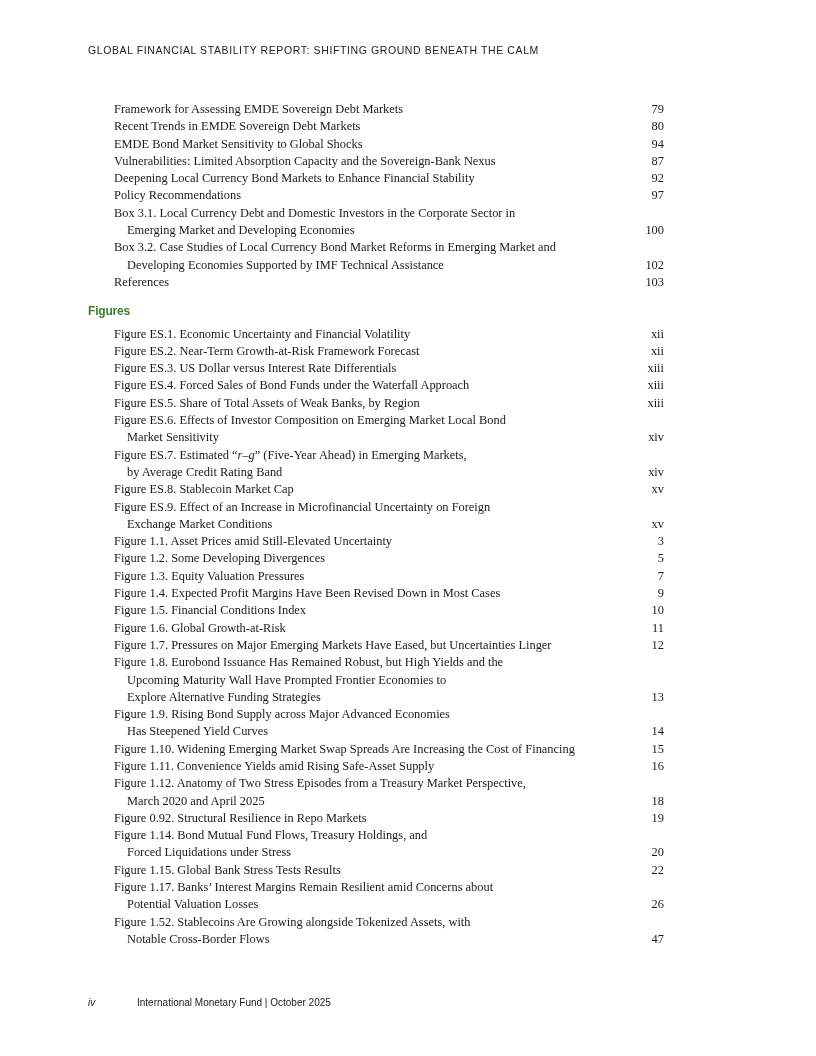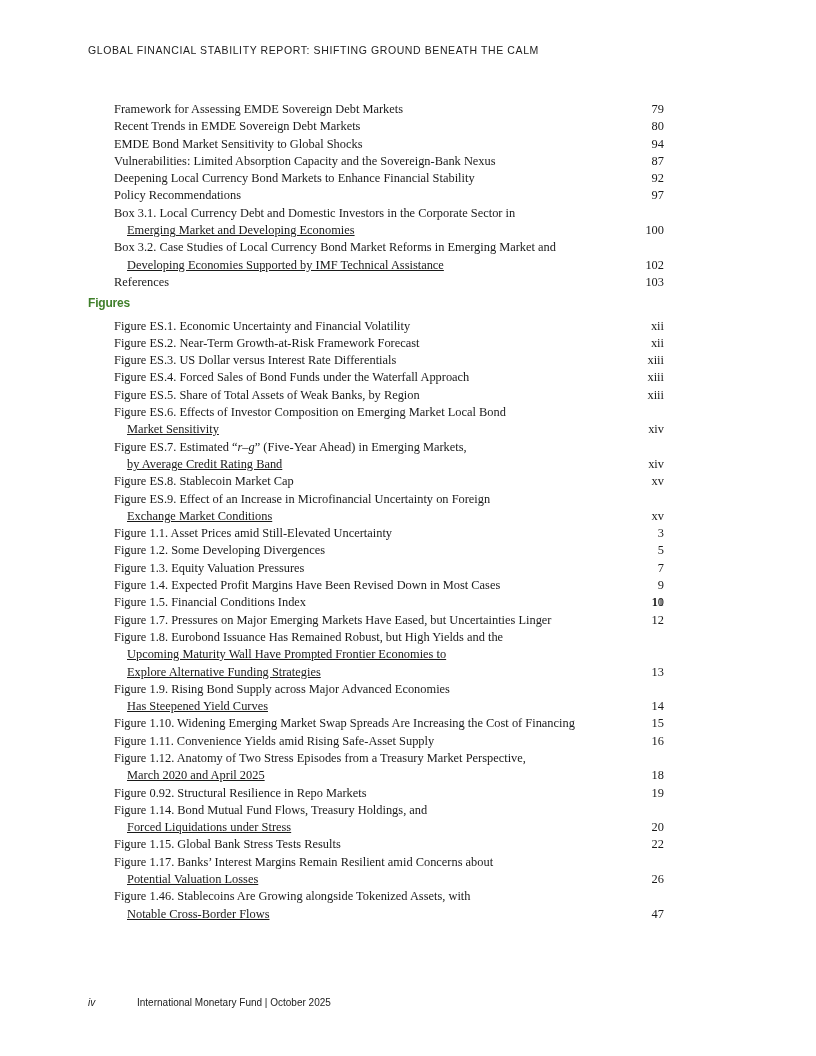--- a/index.html
+++ b/index.html
@@ -44,7 +44,6 @@
     }
     .entry .line.cont {
       padding-left: 13px;
-      text-decoration: underline;
     }
     .entry .page {
       position: absolute;

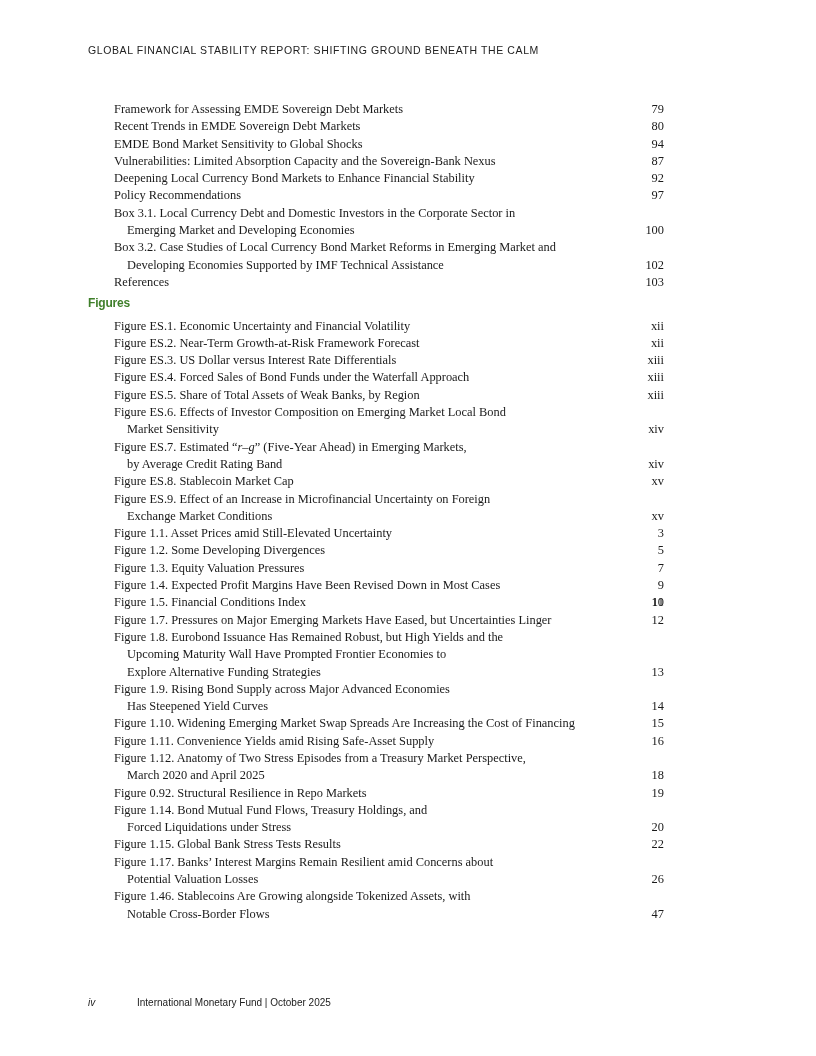--- a/index.html
+++ b/index.html
@@ -56,7 +56,7 @@
       font-weight: bold;
       font-size: 12px;
       color: #3f7f2a;
-      margin-top: 4px;
+      margin-top: 12px;
       margin-bottom: 5px;
       letter-spacing: -0.2px;
     }

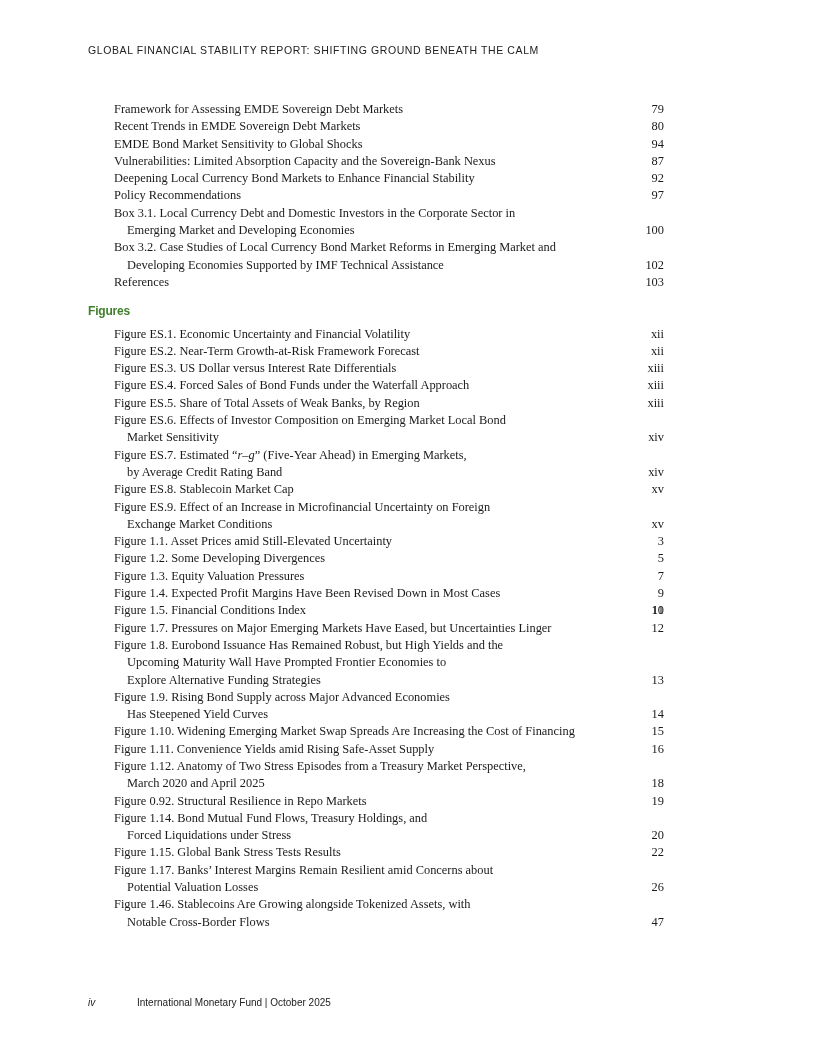--- a/index.html
+++ b/index.html
@@ -183,6 +183,7 @@
         <span class="page">10</span>
       </div>
       <div class="entry">
+        <span class="line">Figure 1.6. Global Growth-at-Risk</span>
         <span class="page">11</span>
       </div>
       <div class="entry">

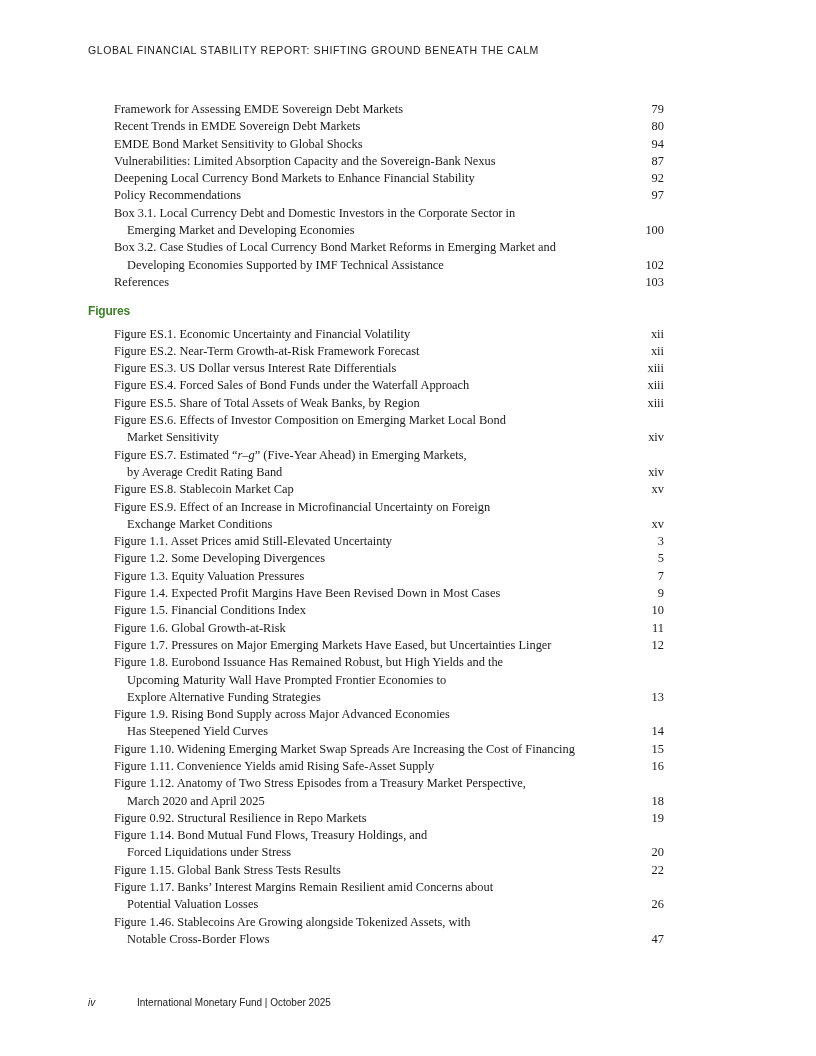--- a/index.html
+++ b/index.html
@@ -233,7 +233,7 @@
         <span class="page">26</span>
       </div>
       <div class="entry">
-        <span class="line">Figure 1.46. Stablecoins Are Growing alongside Tokenized Assets, with</span>
+        <span class="line">Figure 1.52. Stablecoins Are Growing alongside Tokenized Assets, with</span>
         <span class="line cont">Notable Cross-Border Flows</span>
         <span class="page">47</span>
       </div>

